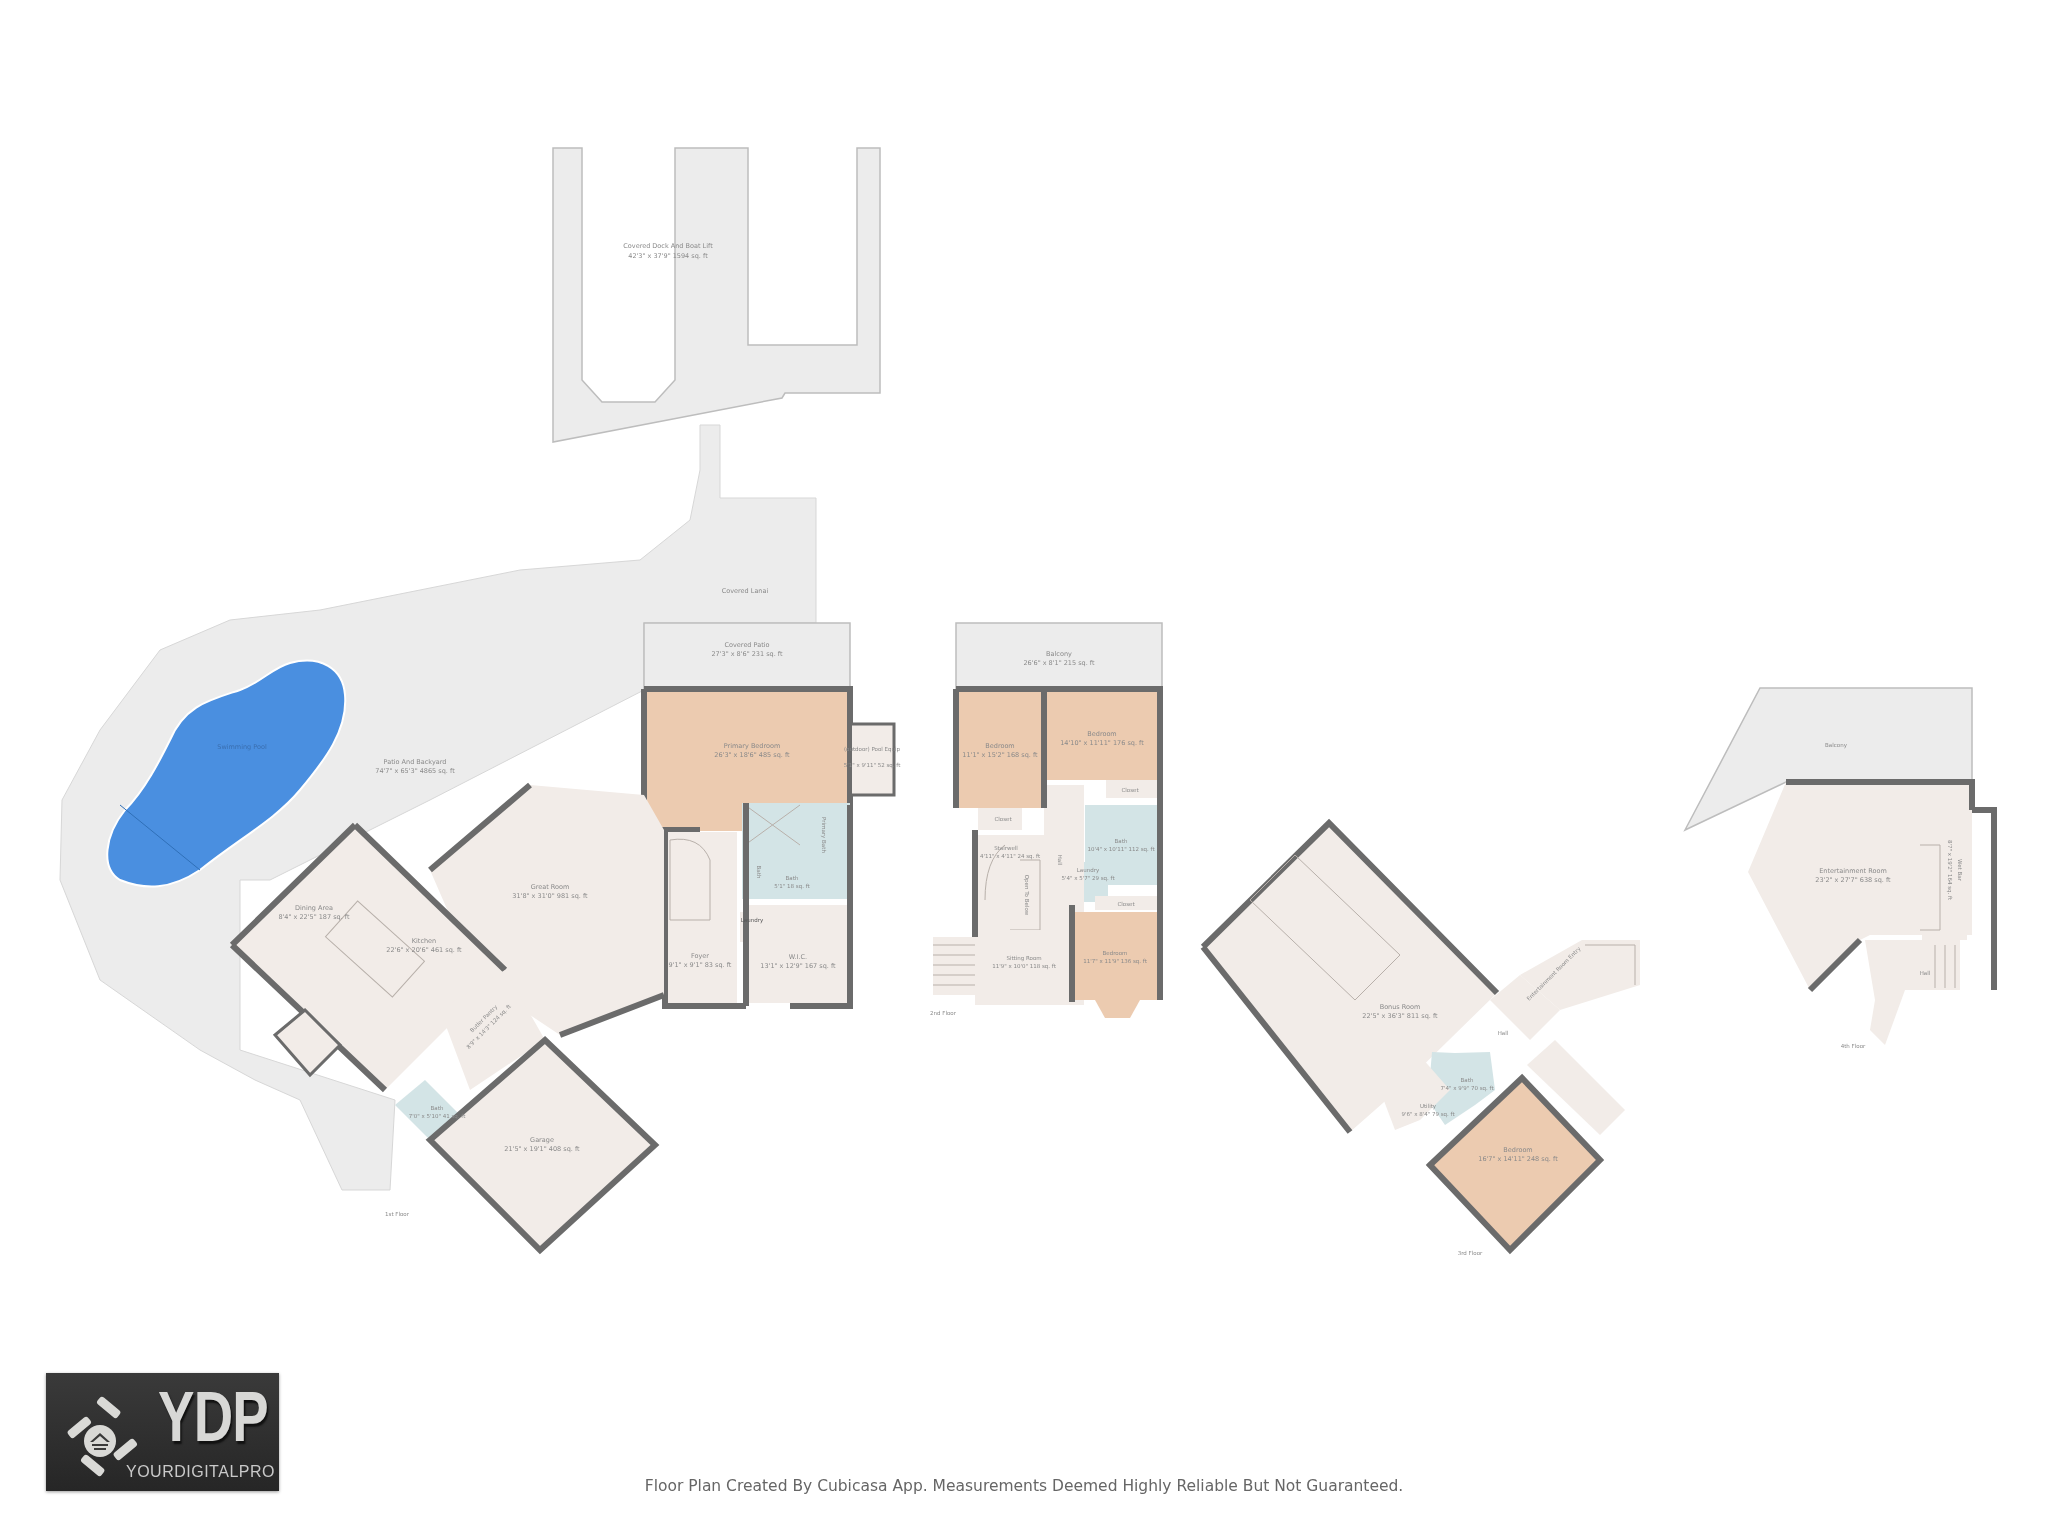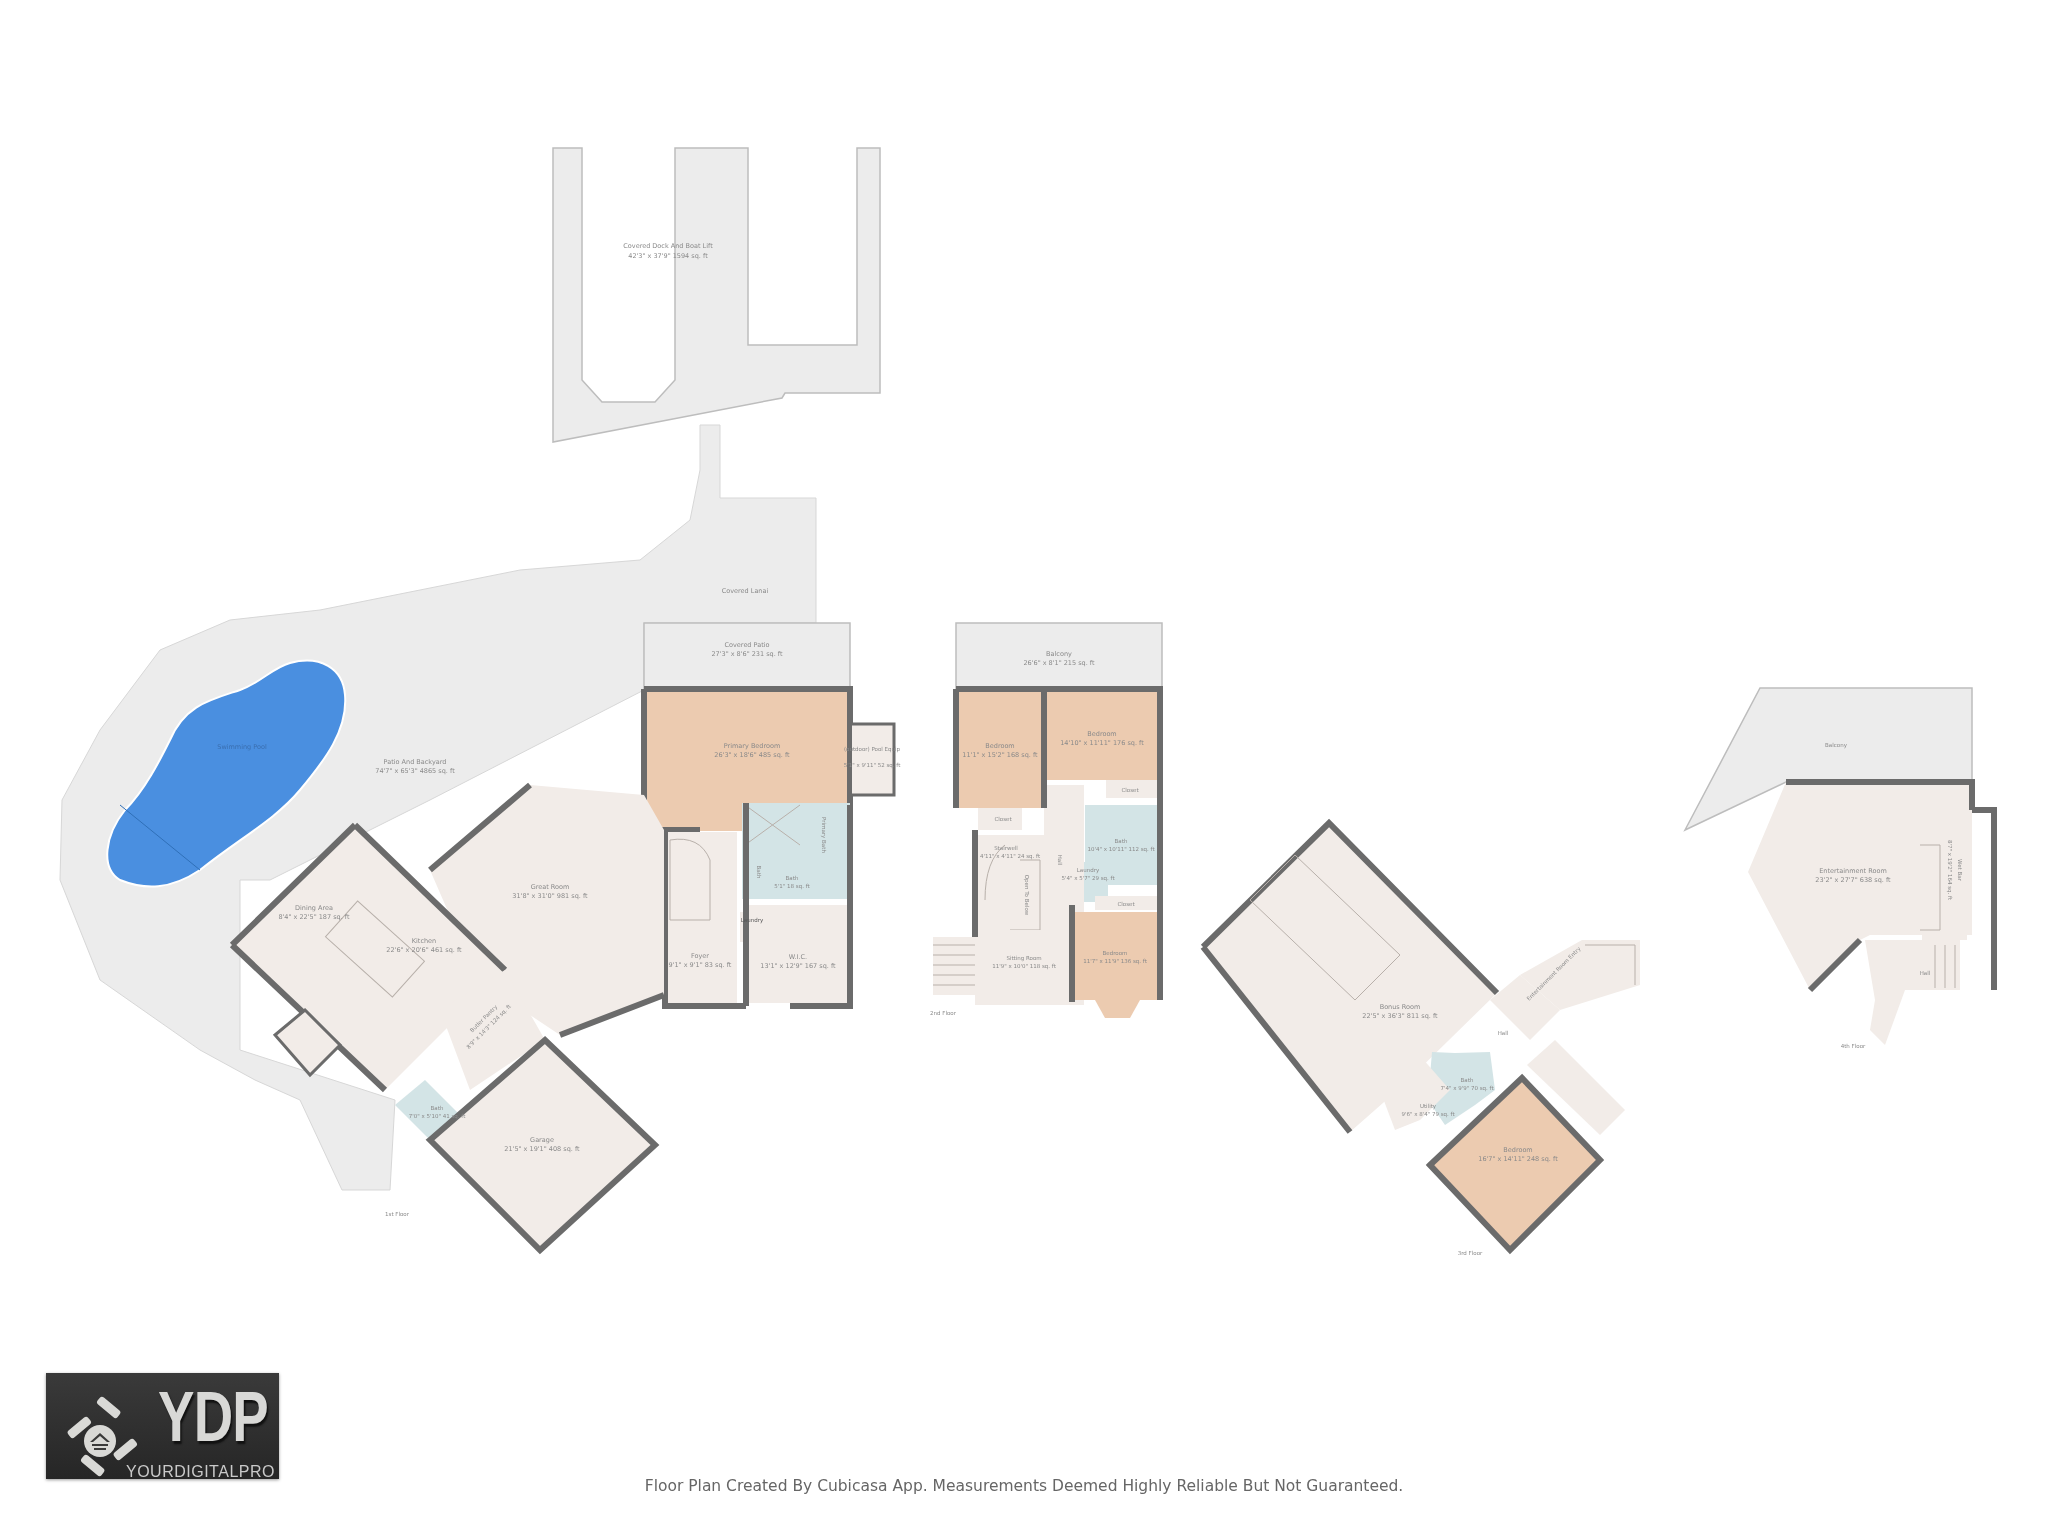--- a/index.html
+++ b/index.html
@@ -15,7 +15,7 @@
   .wall-thin{fill:none;stroke:#6b6b6b;stroke-width:3;}
   .fix{fill:none;stroke:#b8b0aa;stroke-width:1;}
   .pool{fill:#4a8fe0;stroke:#ffffff;stroke-width:2;}
-  .logo{position:absolute;left:46px;top:1373px;width:233px;height:106px;background:linear-gradient(180deg,#3a3a3a,#262626);box-shadow:0 1px 3px rgba(0,0,0,.4);}
+  .logo{position:absolute;left:46px;top:1373px;width:233px;height:118px;background:linear-gradient(180deg,#3a3a3a,#262626);box-shadow:0 1px 3px rgba(0,0,0,.4);}
   .logo-big{position:absolute;left:112px;top:4px;font-family:"Liberation Sans",sans-serif;font-weight:bold;font-size:70px;letter-spacing:-1px;color:#d8d8d6;line-height:80px;text-shadow:2px 3px 2px #111;transform:scaleX(0.78);transform-origin:left top;}
   .logo-sub{position:absolute;left:80px;top:90px;font-family:"Liberation Sans",sans-serif;font-size:16px;color:#c9c9c9;letter-spacing:0.5px;text-align:center;}
   .logo-icon{position:absolute;left:6px;top:20px;width:96px;height:90px;}

